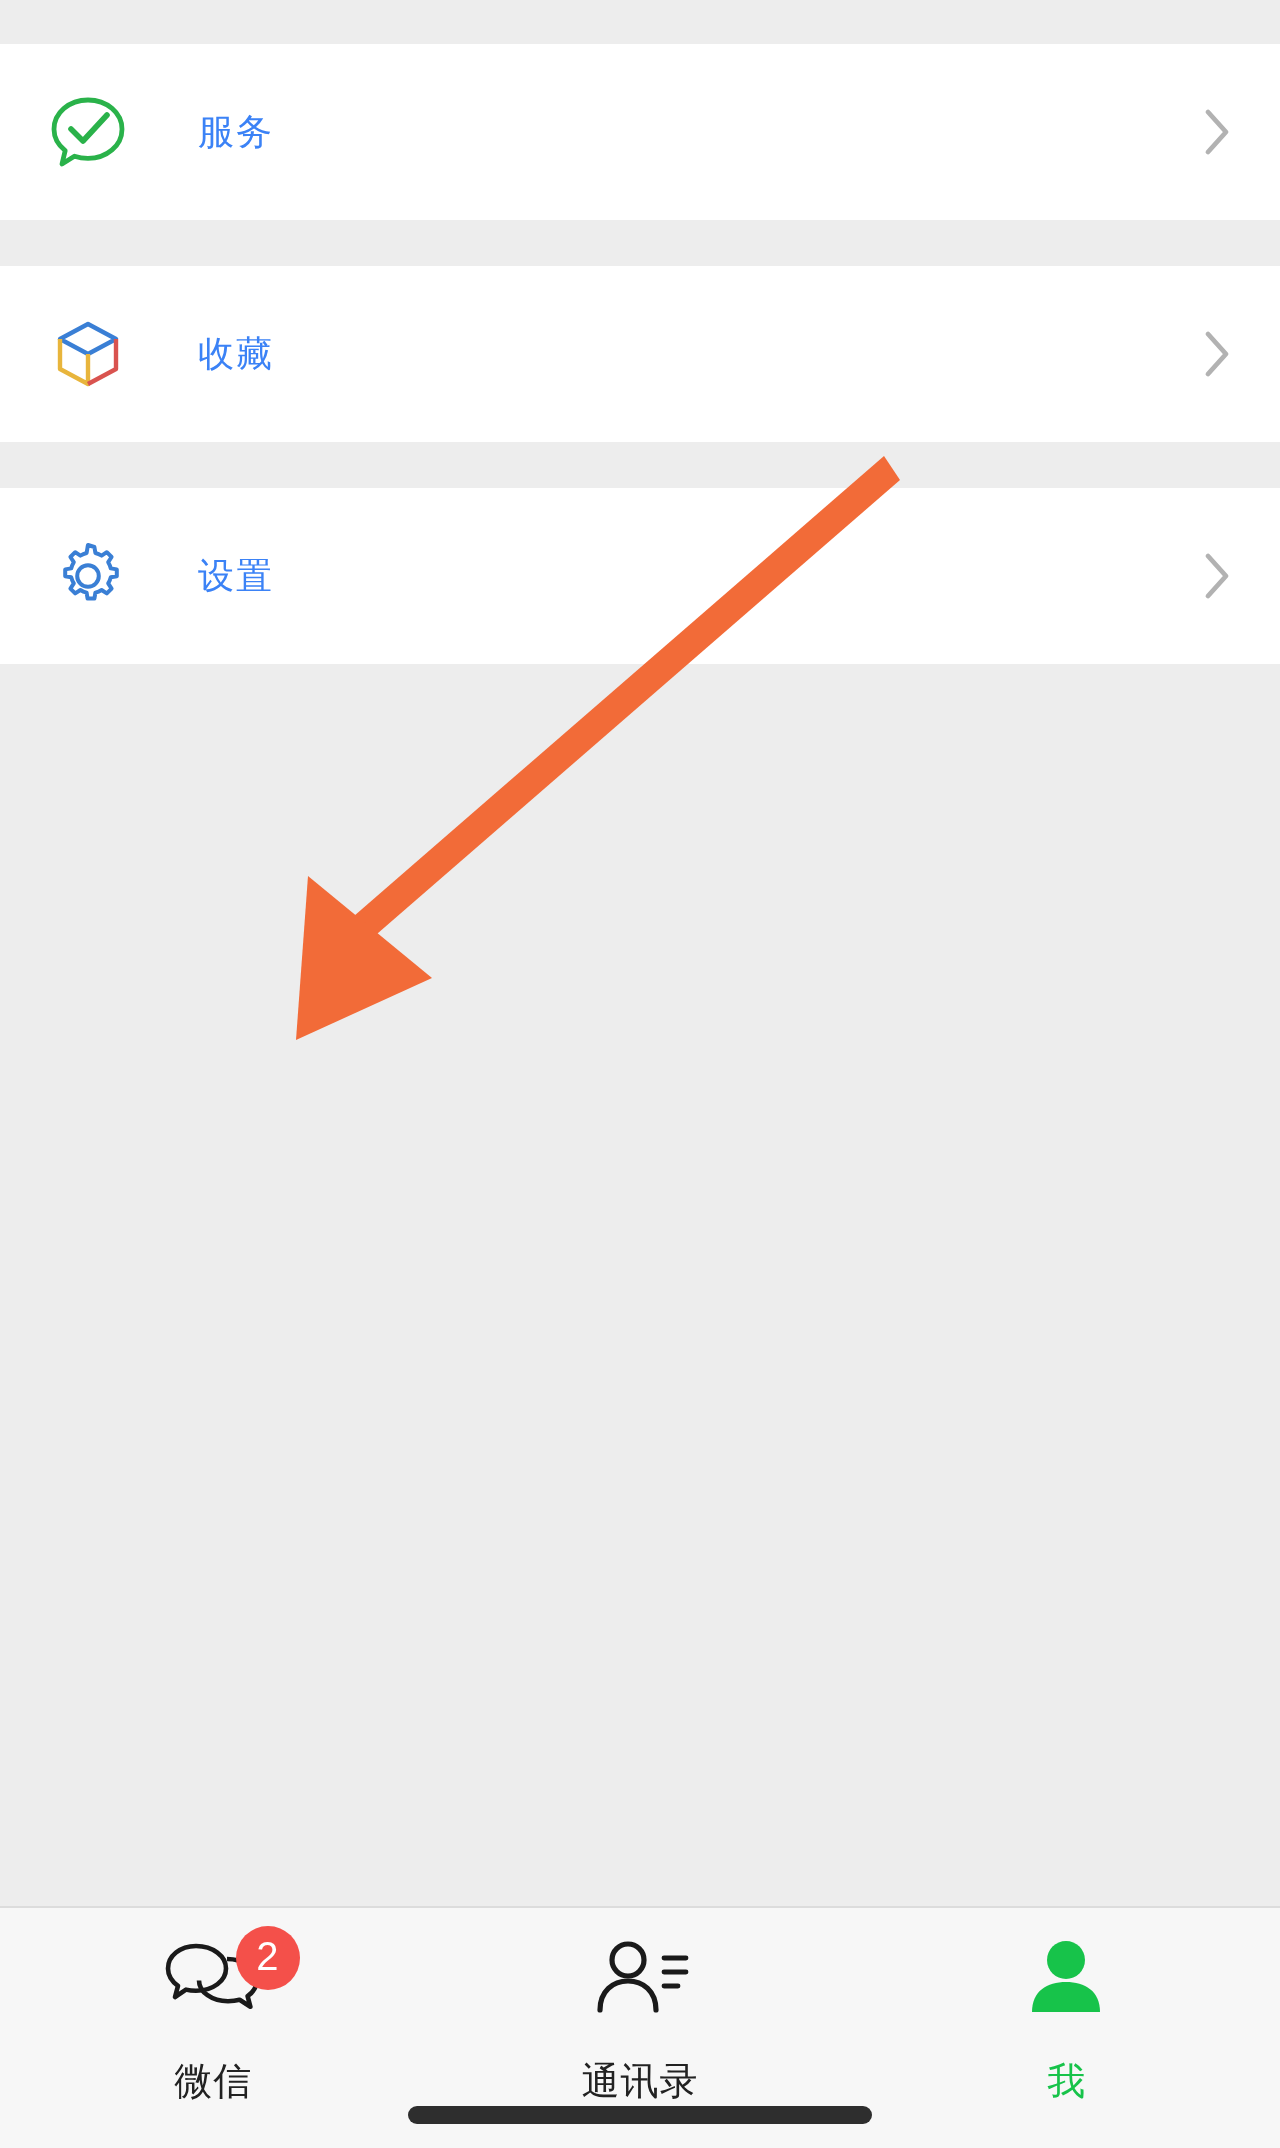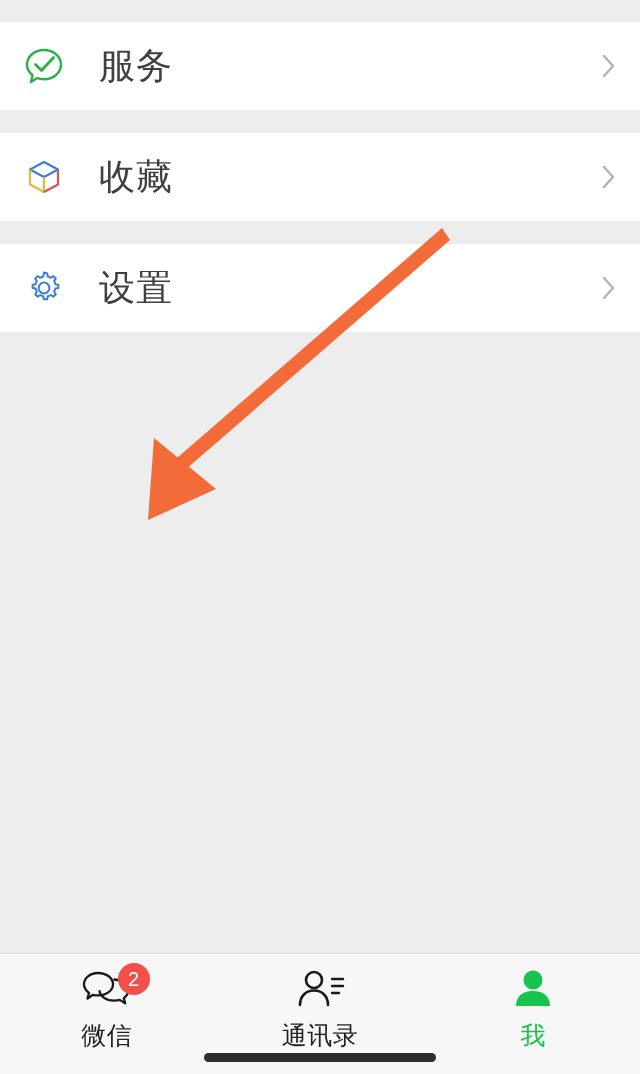--- a/index.html
+++ b/index.html
@@ -57,8 +57,8 @@
 
   .row-label {
     margin-left:33px;
-    font-size:36px;
-    color:#404040;
+    font-size:18px;
+    color:#3b82f6;
     letter-spacing:1px;
     line-height:1;
   }

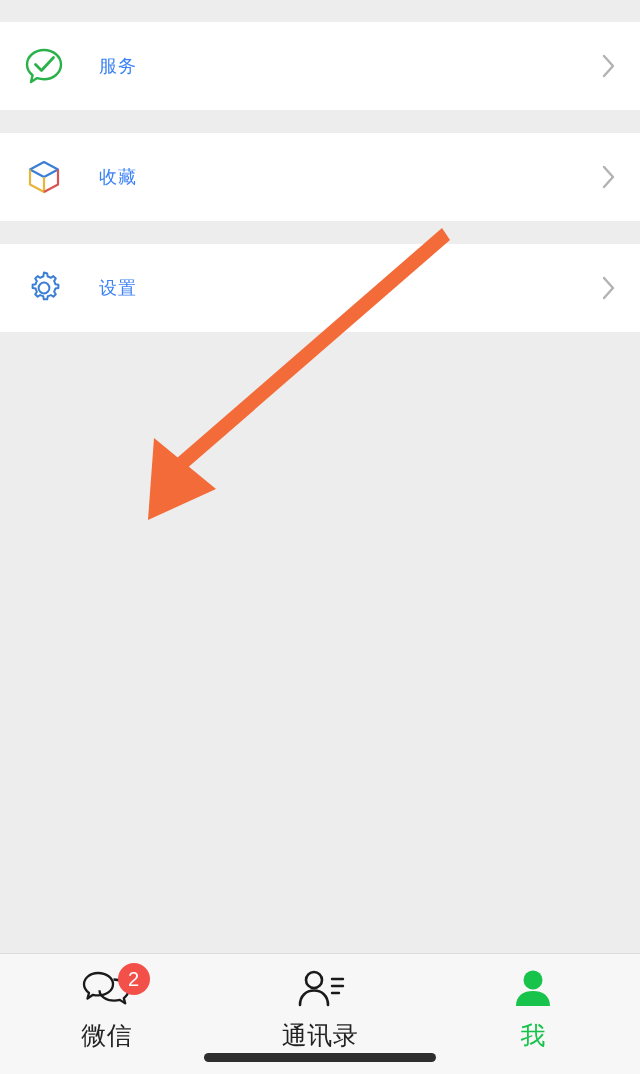--- a/index.html
+++ b/index.html
@@ -98,8 +98,8 @@
     position:relative;
   }
   .tab-label {
-    margin-top:5px;
-    font-size:25px;
+    margin-top:14px;
+    font-size:19px;
     color:#222222;
     letter-spacing:0.5px;
   }

